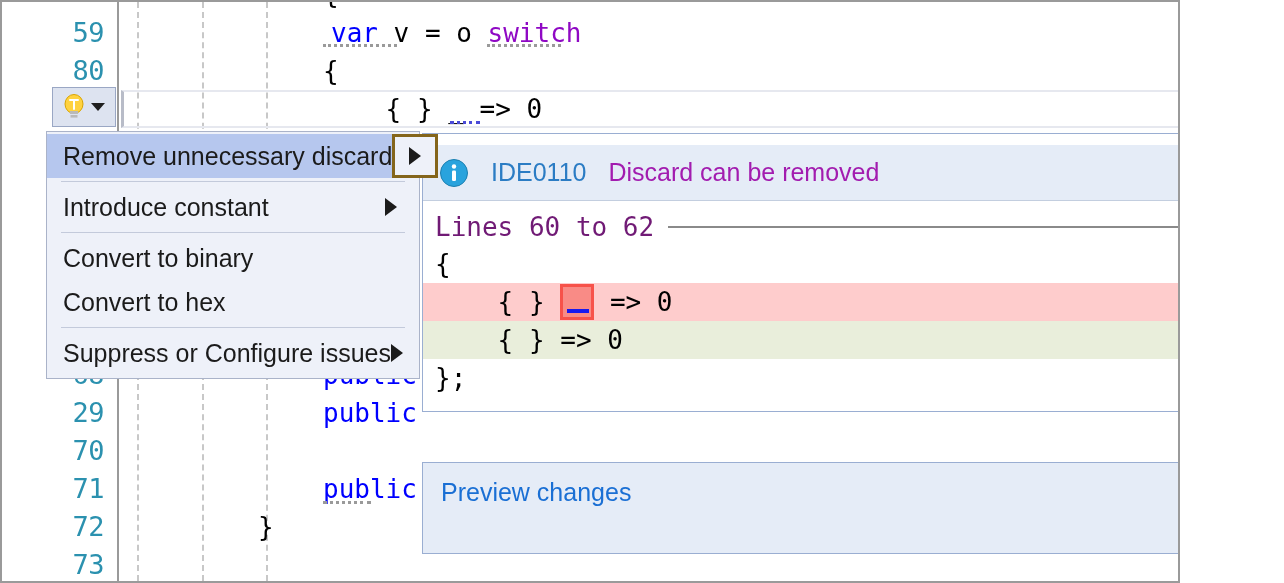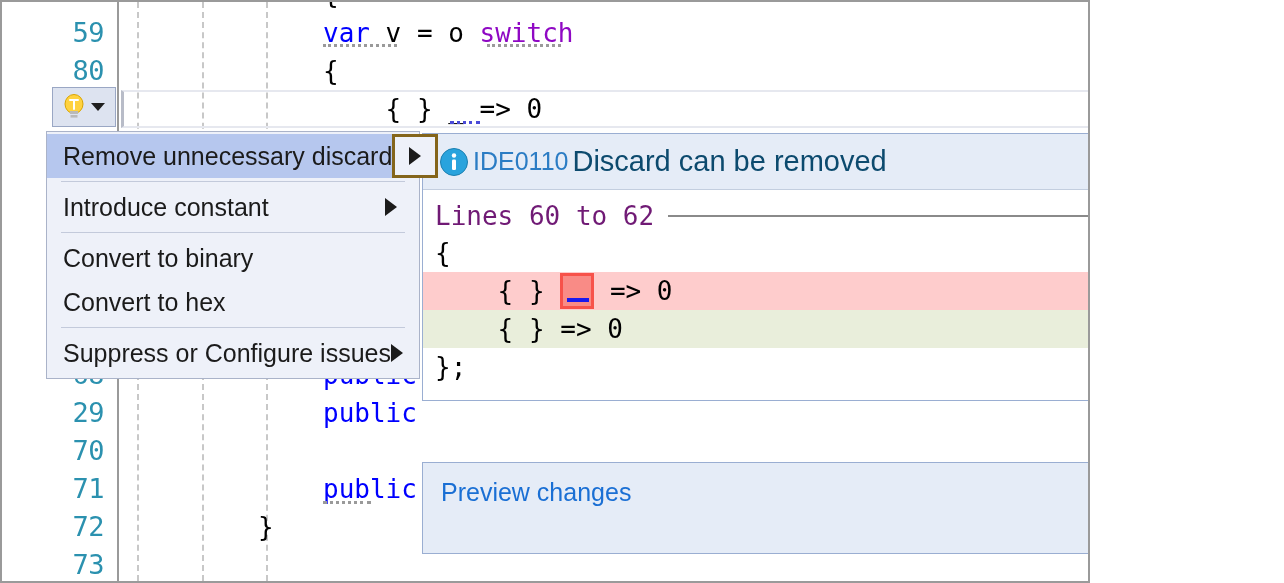--- a/index.html
+++ b/index.html
@@ -16,7 +16,7 @@
 
   #root {
     position: relative;
-    width: 1090px;
+    width: 1180px;
     height: 583px;
     box-sizing: border-box;
     border: 2px solid #9a9a9a;

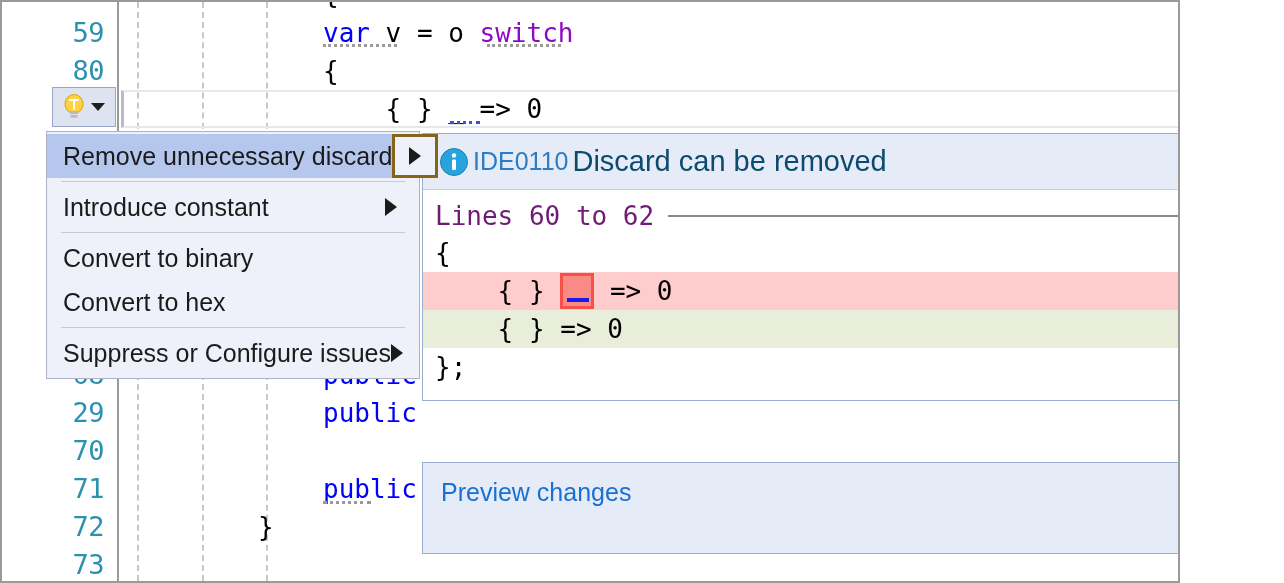--- a/index.html
+++ b/index.html
@@ -332,7 +332,7 @@
 
       <div class="codeline" style="top:-27px; left:202px"><span>{</span></div>
 
-      <div class="codeline" style="top:12px; left:202px"><span class="kw">var</span><span> v = o </span><span class="kw-ctl">switch</span></div>
+      <div class="codeline" style="top:12px; left:210px"><span class="kw">var</span><span> v = o </span><span class="kw-ctl">switch</span></div>
       <div class="dotted-underline" style="top:38px; left:202px; width:74px"></div>
       <div class="dotted-underline" style="top:38px; left:366px; width:74px"></div>
 

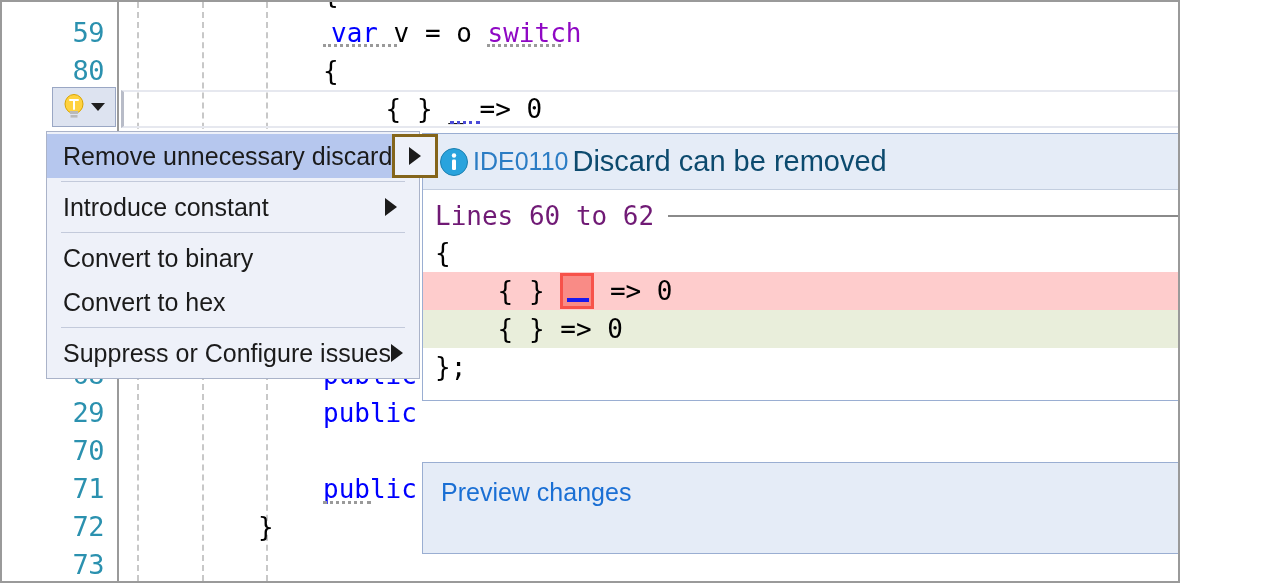--- a/index.html
+++ b/index.html
@@ -201,7 +201,8 @@
     display: flex;
     align-items: center;
     padding-left: 16px;
-    gap: 4px;
+    gap: 22px;
+    margin-top: 11px;
   }
   .info-icon {
     width: 30px; height: 30px;

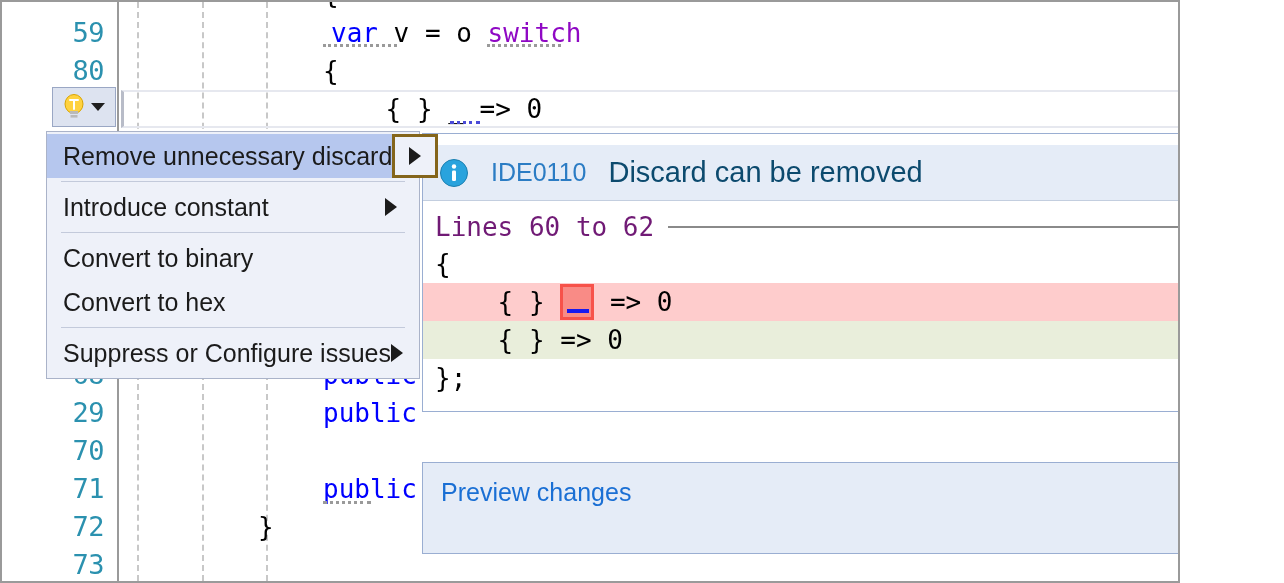--- a/index.html
+++ b/index.html
@@ -214,8 +214,8 @@
     color: #2b7cc4;
   }
   .diag-msg {
-    font-size: 29px;
-    color: #0c4a6e;
+    font-size: 25px;
+    color: #a21caf;
   }
 
   .preview-body {

